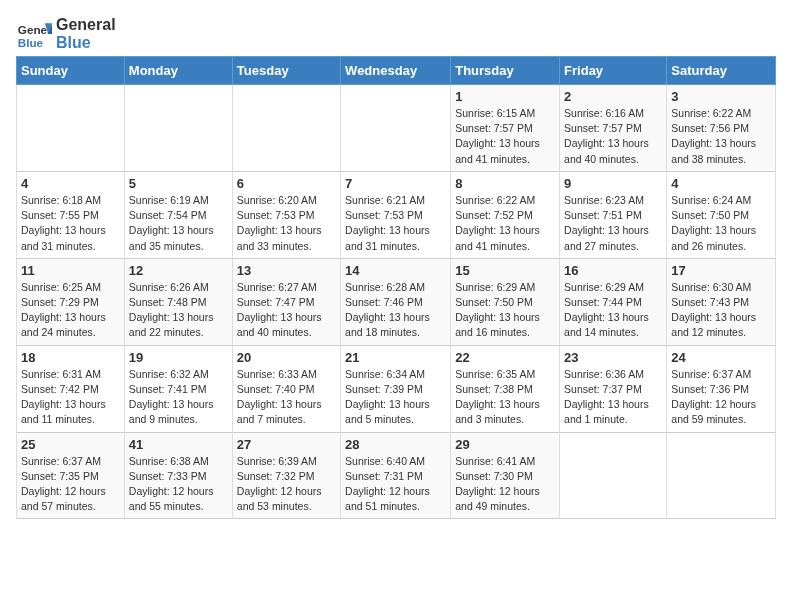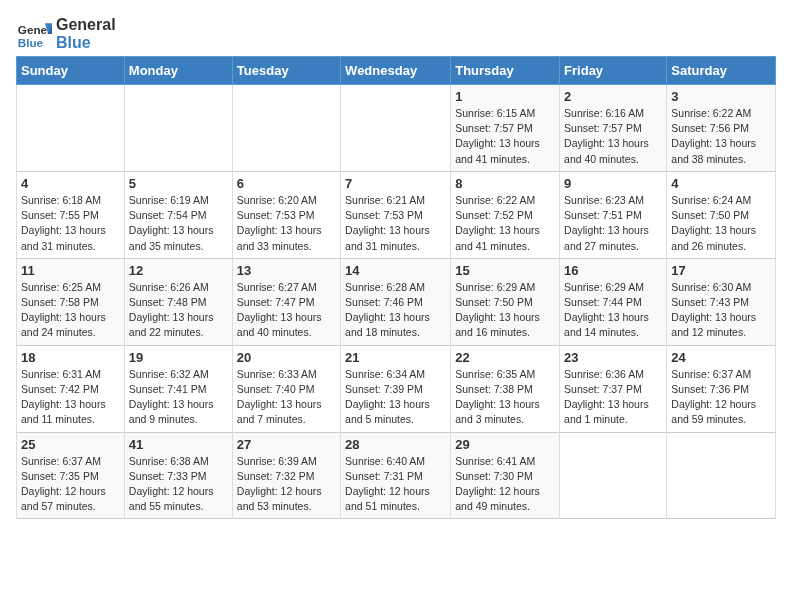--- a/index.html
+++ b/index.html
@@ -170,7 +170,7 @@
       <tr>
         <td>
           <div class="day-number">11</div>
-          <div class="day-info"><span>Sunrise: 6:25 AM</span><br><span>Sunset: 7:58 PM</span><br><span>Daylight: 13 hours</span><br><span>and 24 minutes.</span></div>
+          <div class="day-info"><span>Sunrise: 6:25 AM</span><br><span>Sunset: 7:29 PM</span><br><span>Daylight: 13 hours</span><br><span>and 24 minutes.</span></div>
         </td>
         <td>
           <div class="day-number">12</div>

